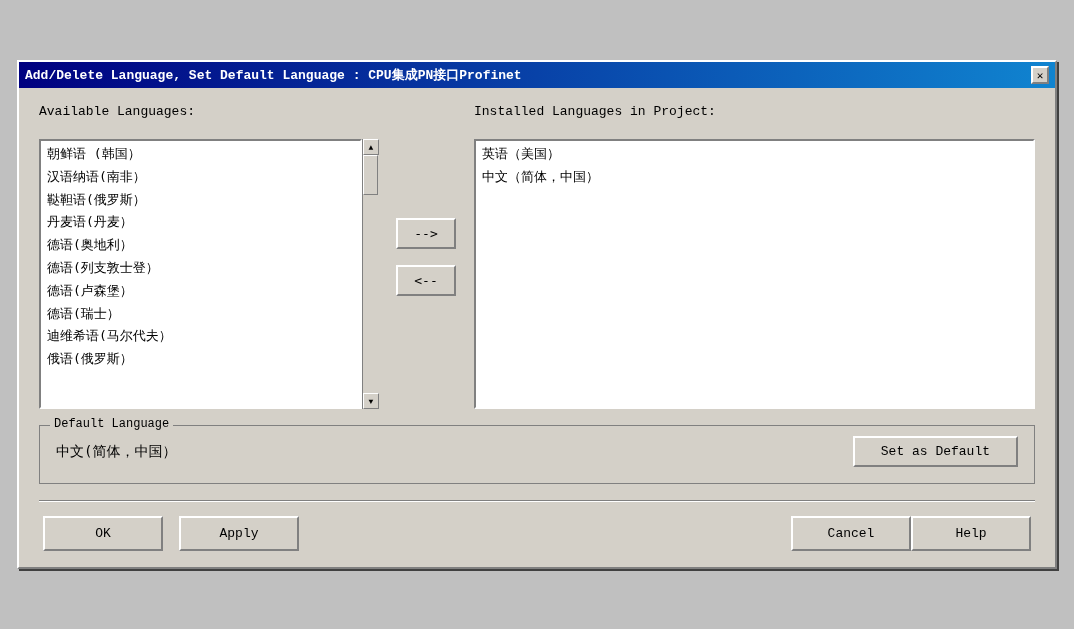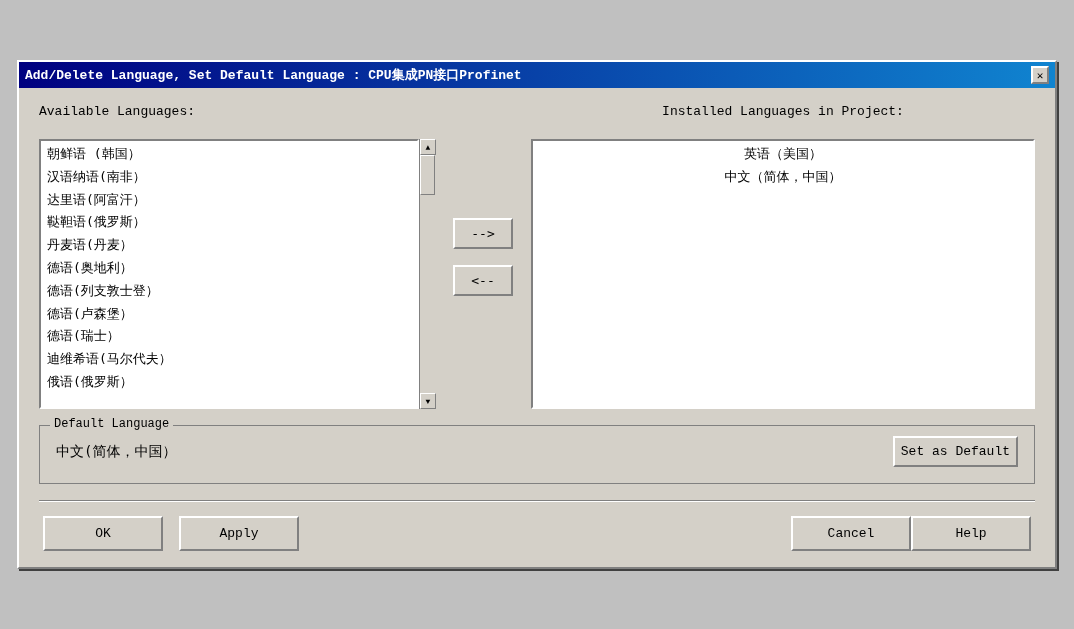--- a/index.html
+++ b/index.html
@@ -294,7 +294,7 @@
         <button class="arrow-btn">&lt;--</button>
       </div>
 
-      <div class="list-section" style="flex:1;text-align:center;">
+      <div class="list-section" style="flex:1;">
         <span class="list-label">Installed Languages in Project:</span>
         <div class="installed-list-box" id="installed-list">
 

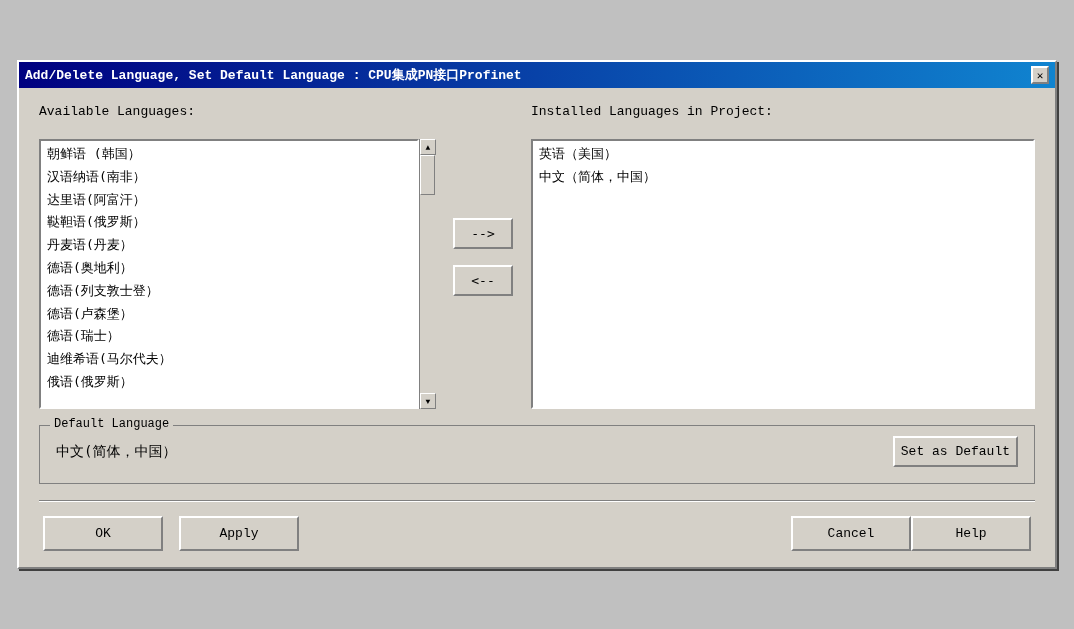--- a/index.html
+++ b/index.html
@@ -84,7 +84,7 @@
     }
 
     .list-box-left {
-      width: 380px;
+      width: 323px;
     }
 
     .list-item {

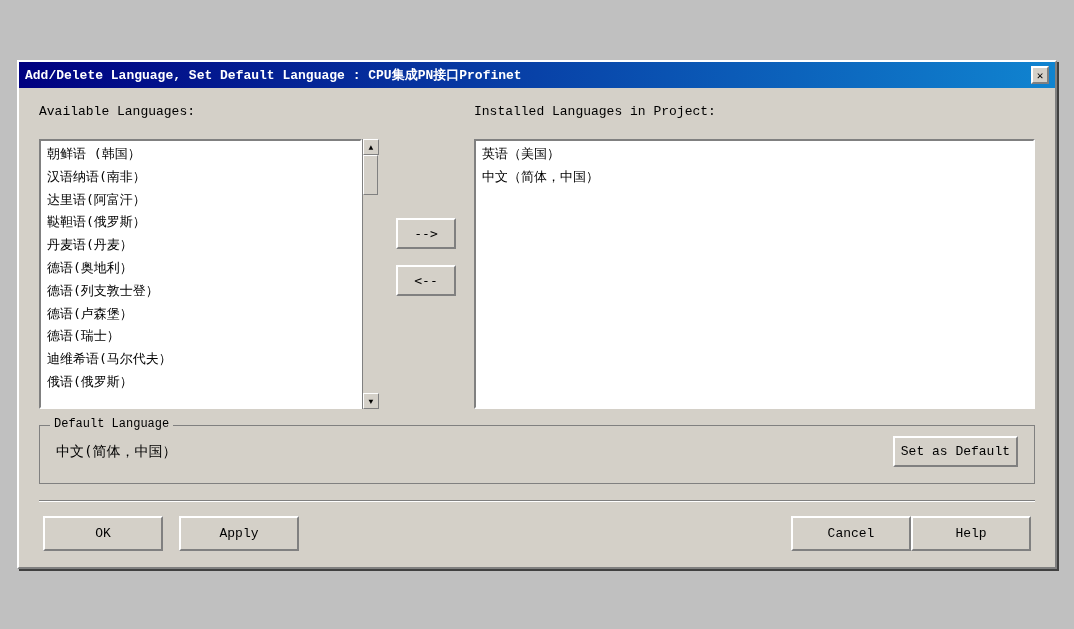--- a/index.html
+++ b/index.html
@@ -269,7 +269,6 @@
 
           <div class="list-item">朝鲜语 (韩国）</div>
               <div class="list-item">汉语纳语(南非）</div>
-              <div class="list-item">达里语(阿富汗）</div>
               <div class="list-item">鞑靼语(俄罗斯）</div>
               <div class="list-item">丹麦语(丹麦）</div>
               <div class="list-item">德语(奥地利）</div>

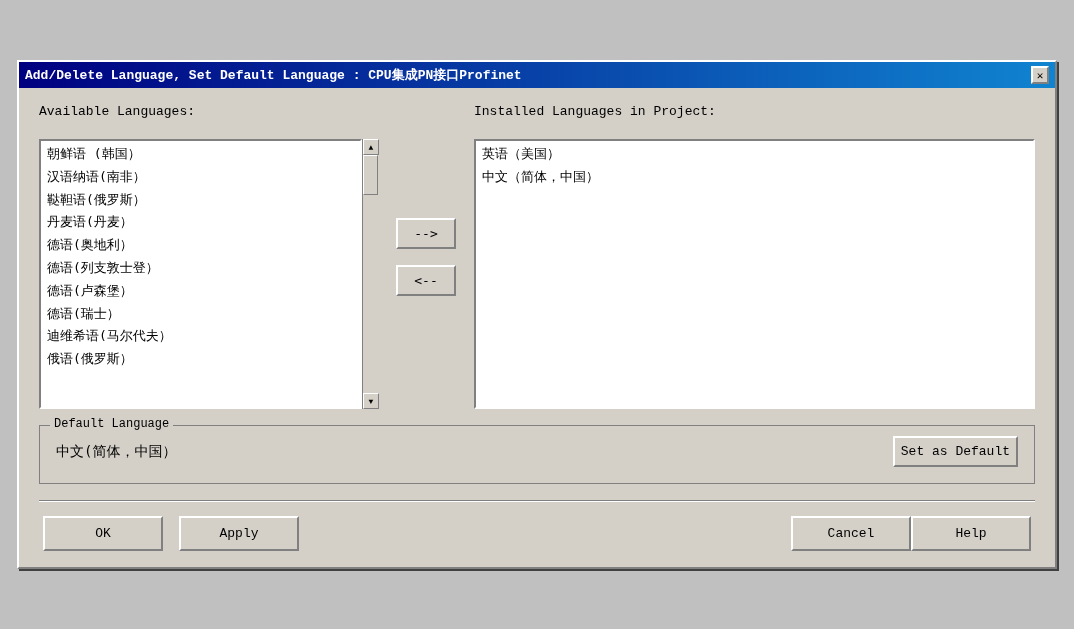--- a/index.html
+++ b/index.html
@@ -193,7 +193,7 @@
       background: #d4d0c8;
       border: 2px solid;
       border-color: #ffffff #808080 #808080 #ffffff;
-      padding: 6px 6px;
+      padding: 6px 26px;
       cursor: pointer;
       font-size: 13px;
       font-family: 'Courier New', monospace;

